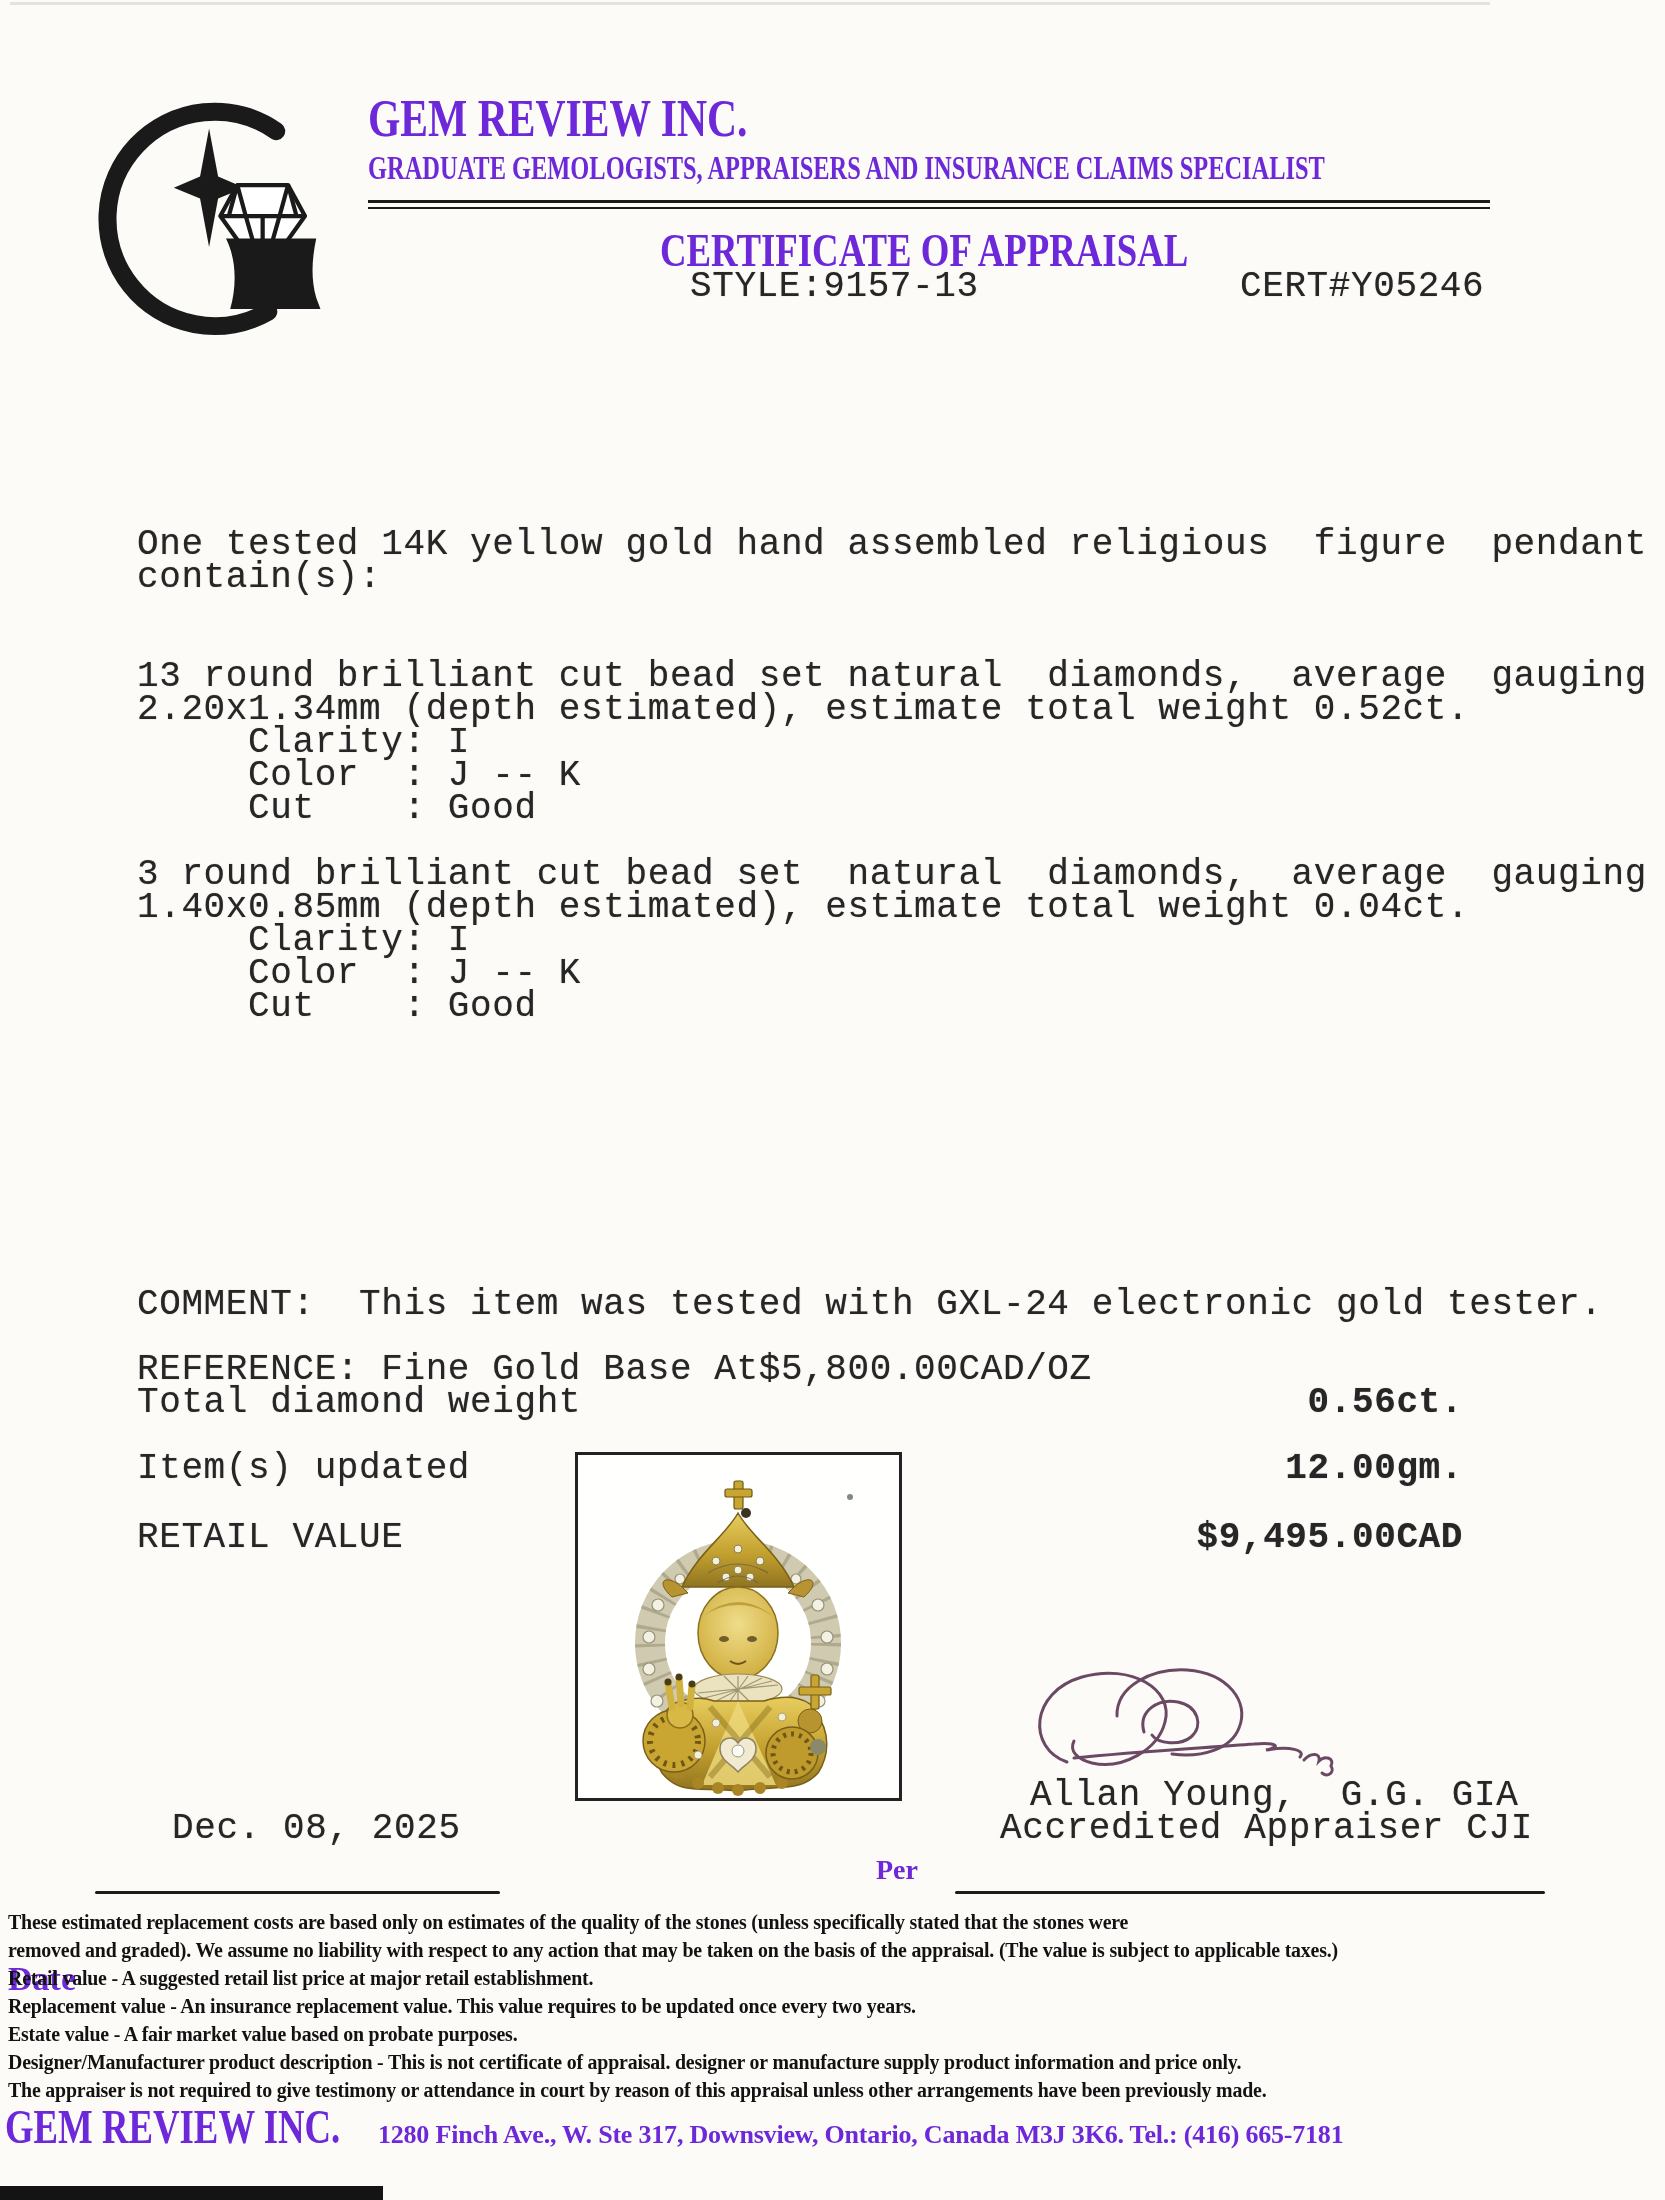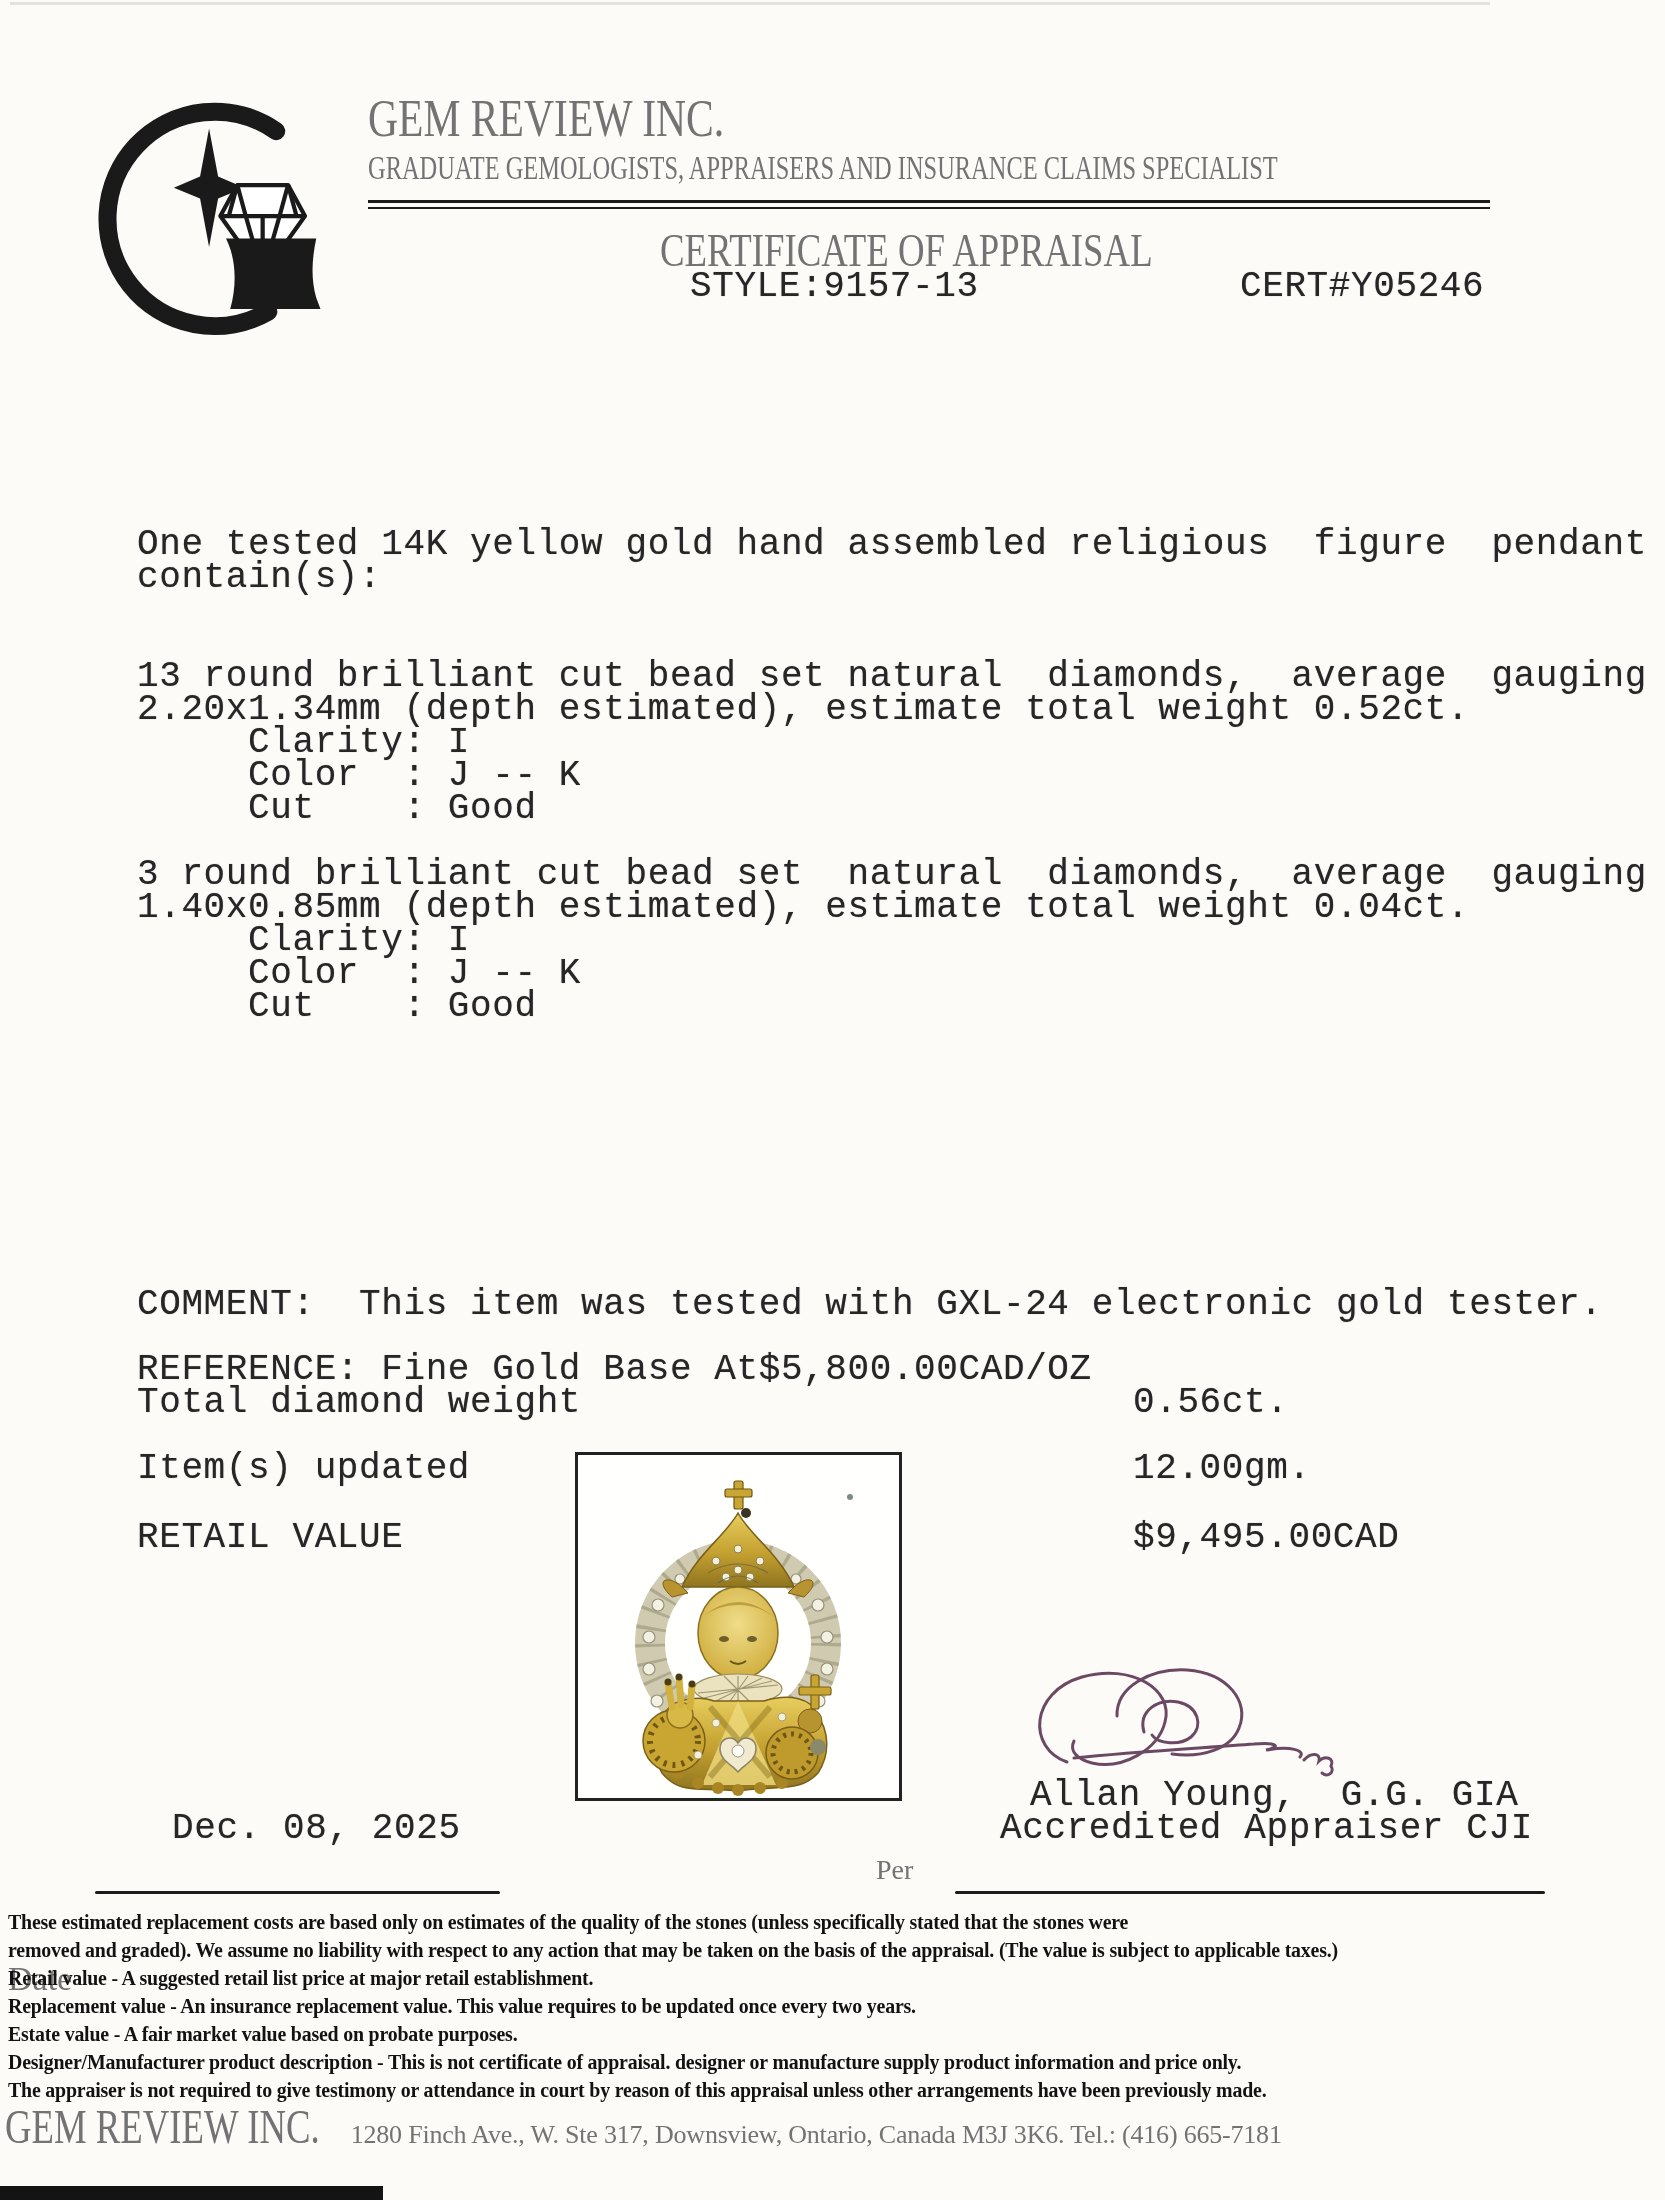--- a/index.html
+++ b/index.html
@@ -18,7 +18,7 @@
     color:#262626;white-space:pre;
     text-shadow:0 0 1px rgba(45,45,45,.45);
   }
-  .serifbold{font-weight:normal;color:#737373;}
+  .serifbold{font-weight:bold;color:#6d28d9;}
   .squeeze{display:inline-block;transform-origin:left center;}
   .rule-double{border-top:3px solid #1c1c1c;border-bottom:2px solid #1c1c1c;height:4px;}
   .underline-bar{background:#1c1c1c;height:3px;border-radius:2px;}

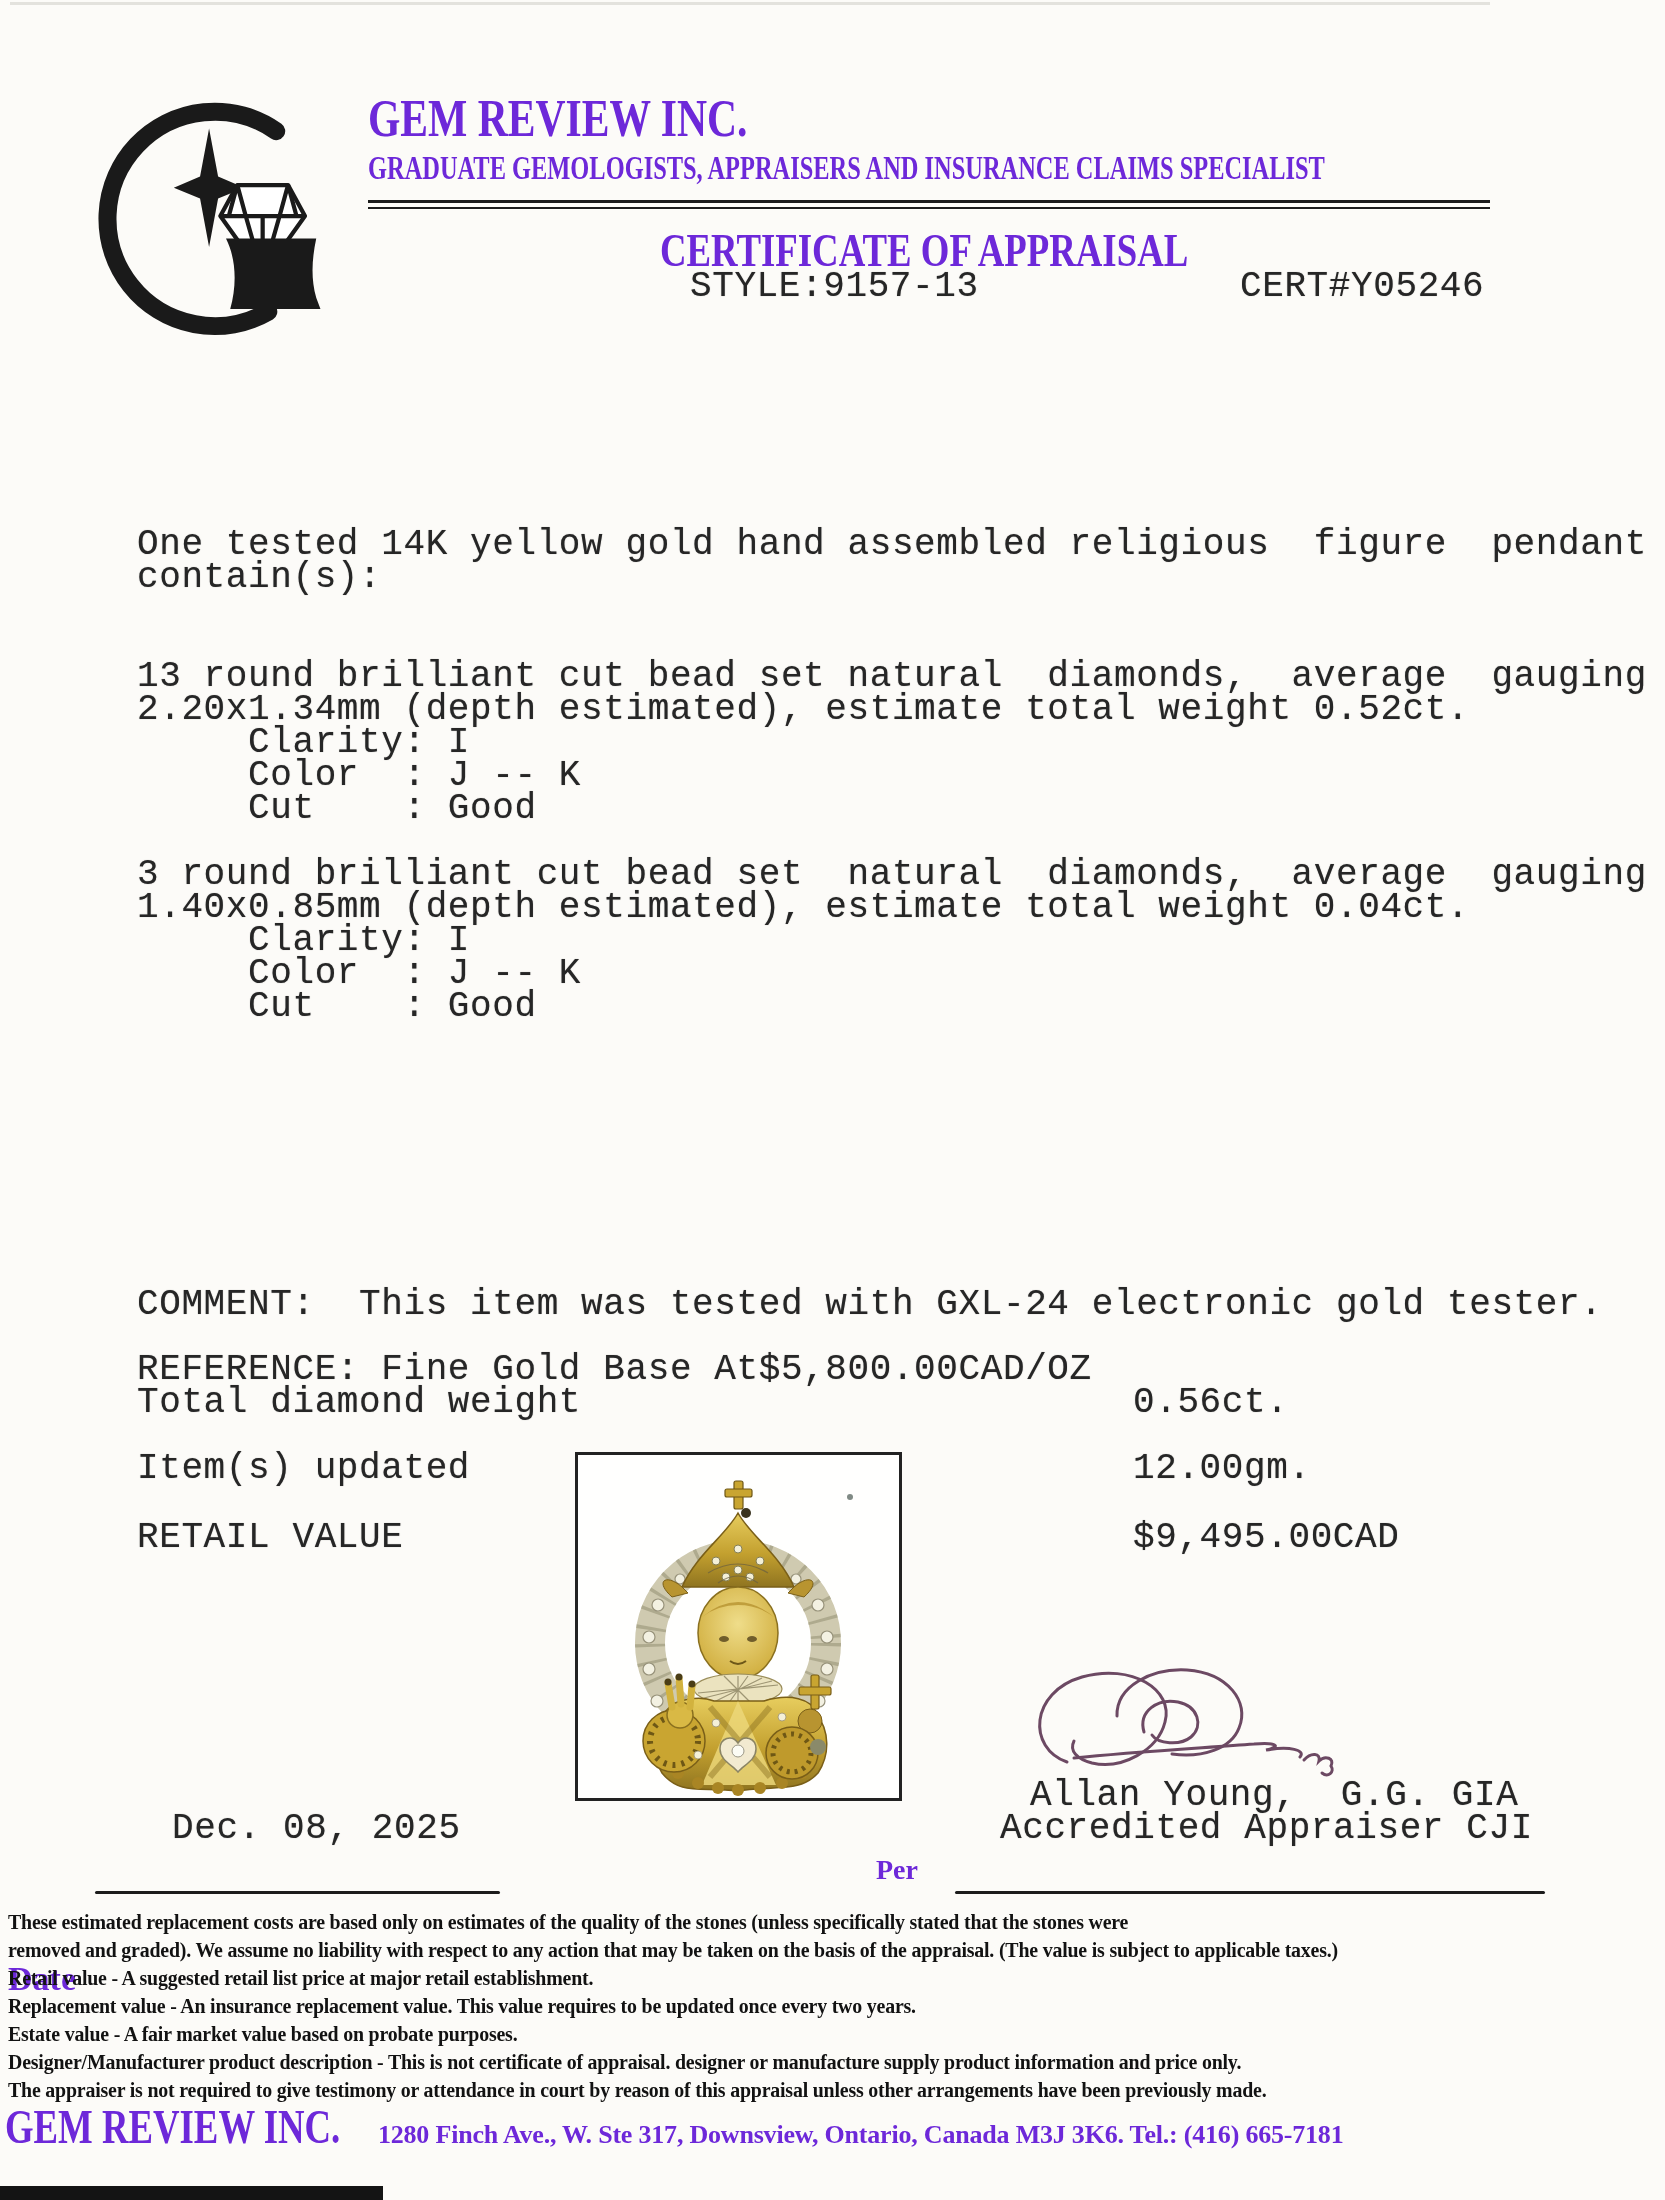--- a/index.html
+++ b/index.html
@@ -23,7 +23,7 @@
   .rule-double{border-top:3px solid #1c1c1c;border-bottom:2px solid #1c1c1c;height:4px;}
   .underline-bar{background:#1c1c1c;height:3px;border-radius:2px;}
   pre.mono{margin:0;}
-  .valcol{width:330px;text-align:left;}
+  .valcol{width:330px;text-align:right;font-weight:bold;}
   .fineprint{
     font-weight:bold;color:#121212;
     font-size:20.5px;line-height:28px;

